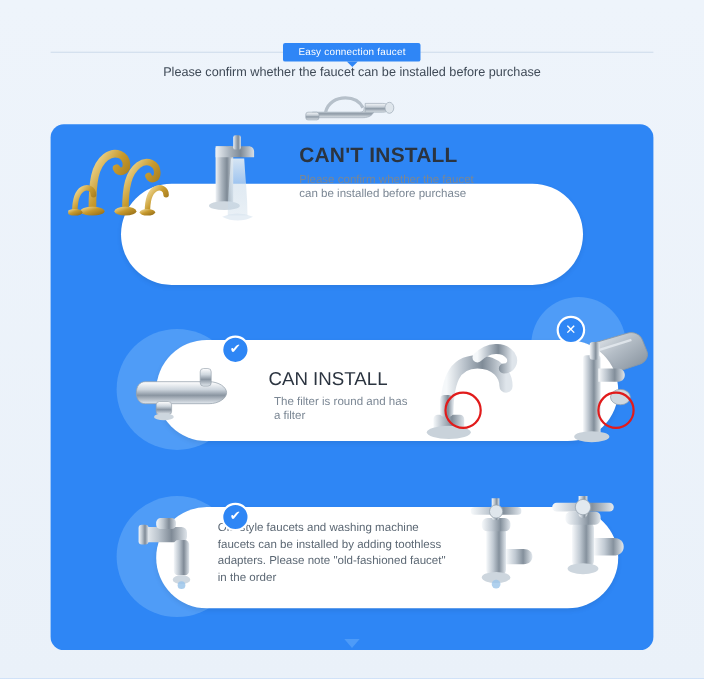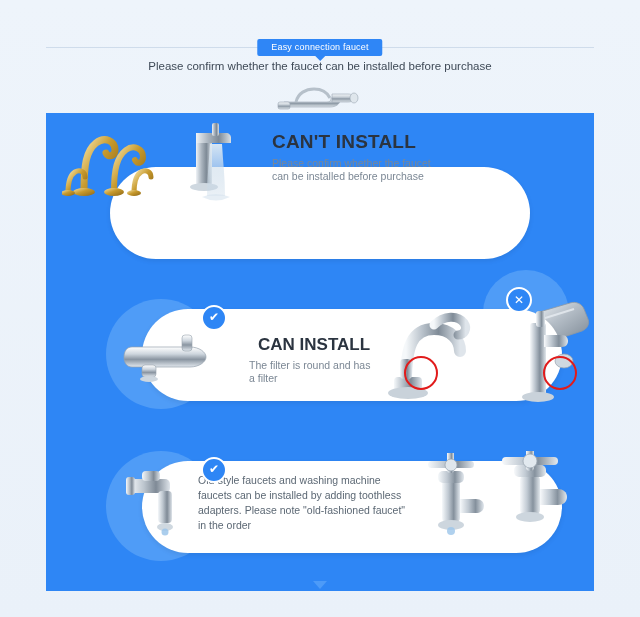--- a/index.html
+++ b/index.html
@@ -80,7 +80,7 @@
     width: 548px;
     height: 478px;
     background: #2e86f5;
-    border-radius: 0;
+    border-radius: 12px;
     overflow: hidden;
   }
   .panel-arrow {

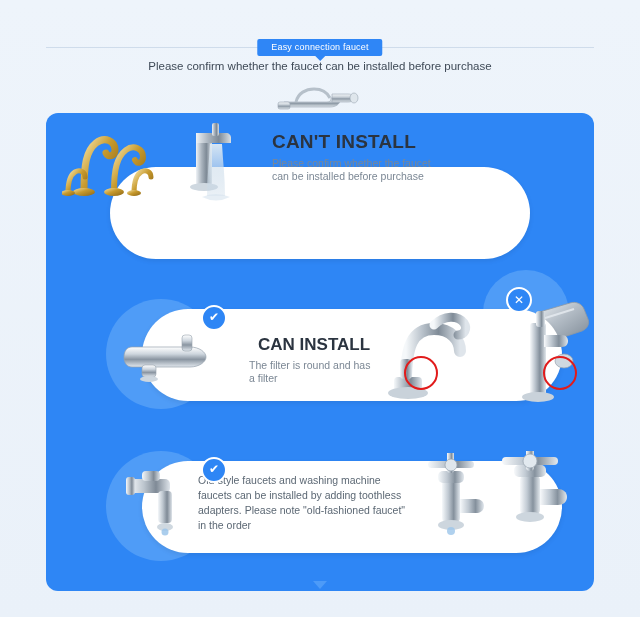--- a/index.html
+++ b/index.html
@@ -143,8 +143,8 @@
   }
   .c2-photo-a { position: absolute; left: 76px; top: 212px; }
   .c2-title {
-    position: absolute; left: 212px; top: 222px;
-    font-size: 17px; font-weight: bold; color: #2b3440;
+    position: absolute; left: 198px; top: 222px;
+    font-size: 17px; font-weight: normal; color: #2b3440;
   }
   .c2-desc {
     position: absolute; left: 203px; top: 246px;

